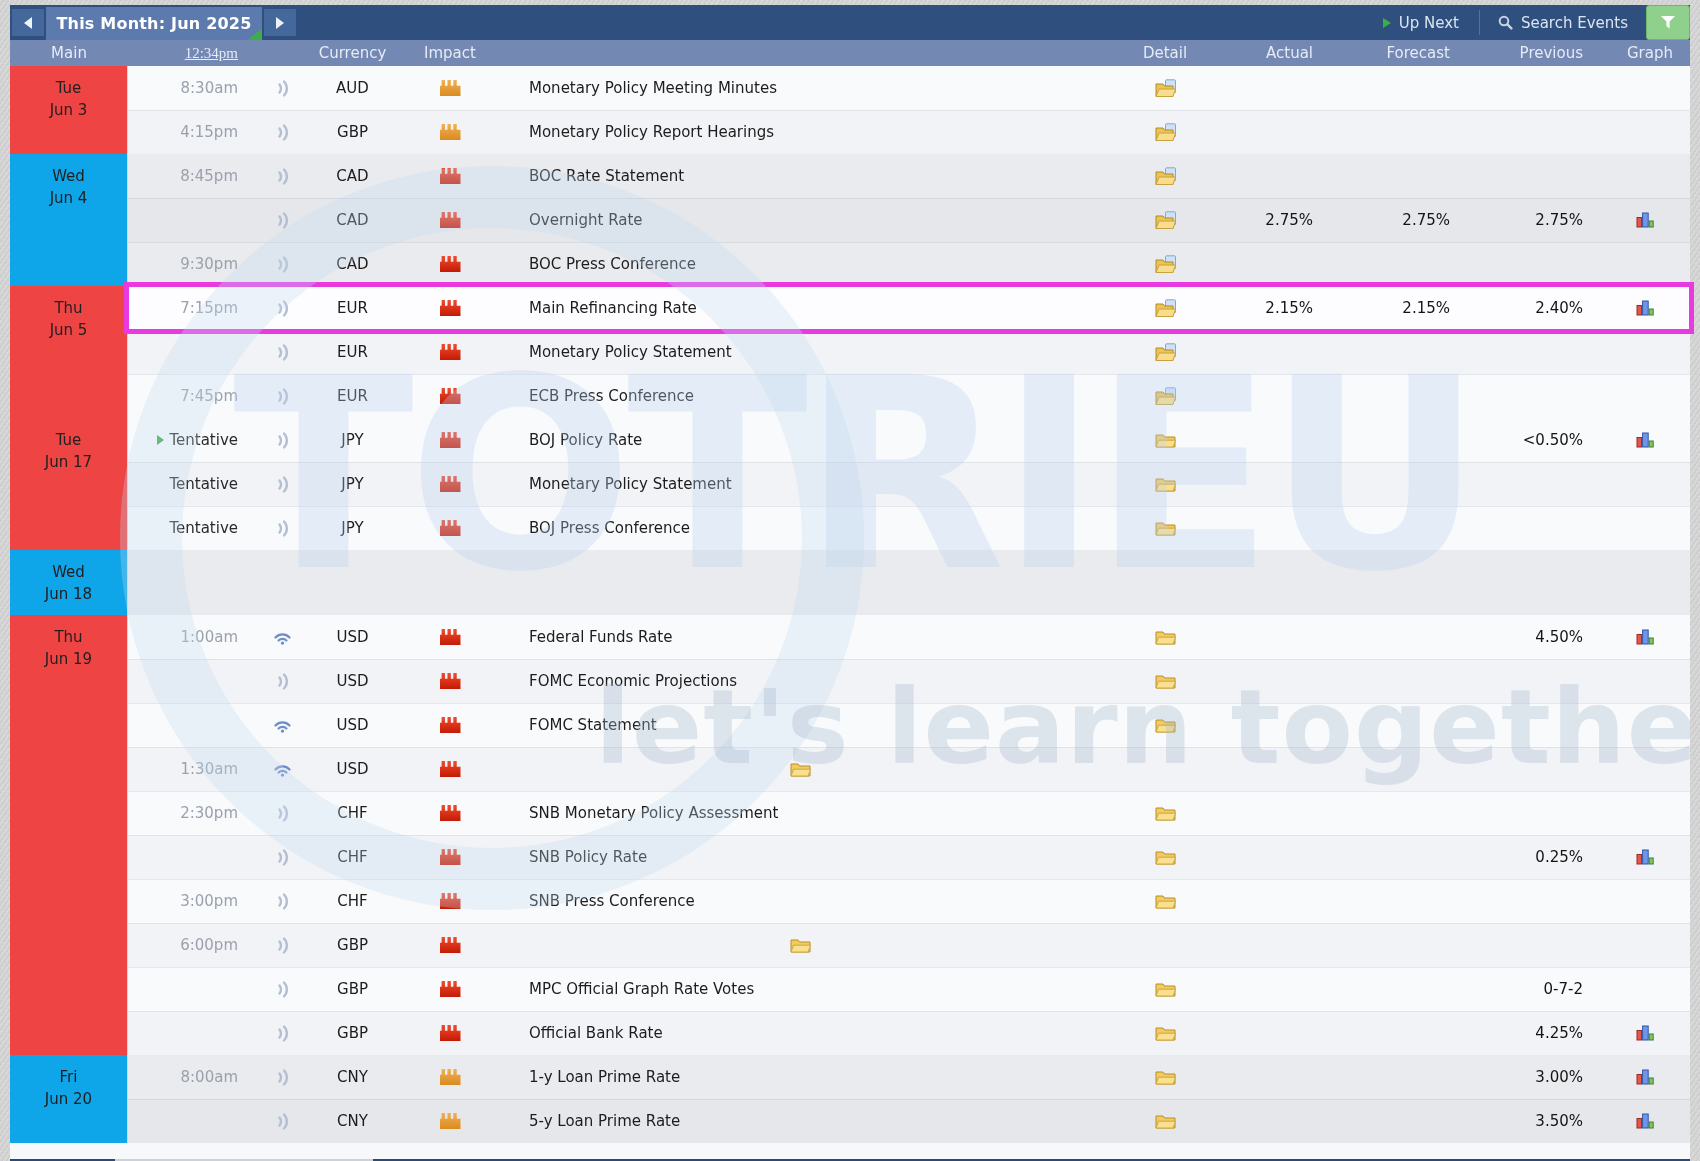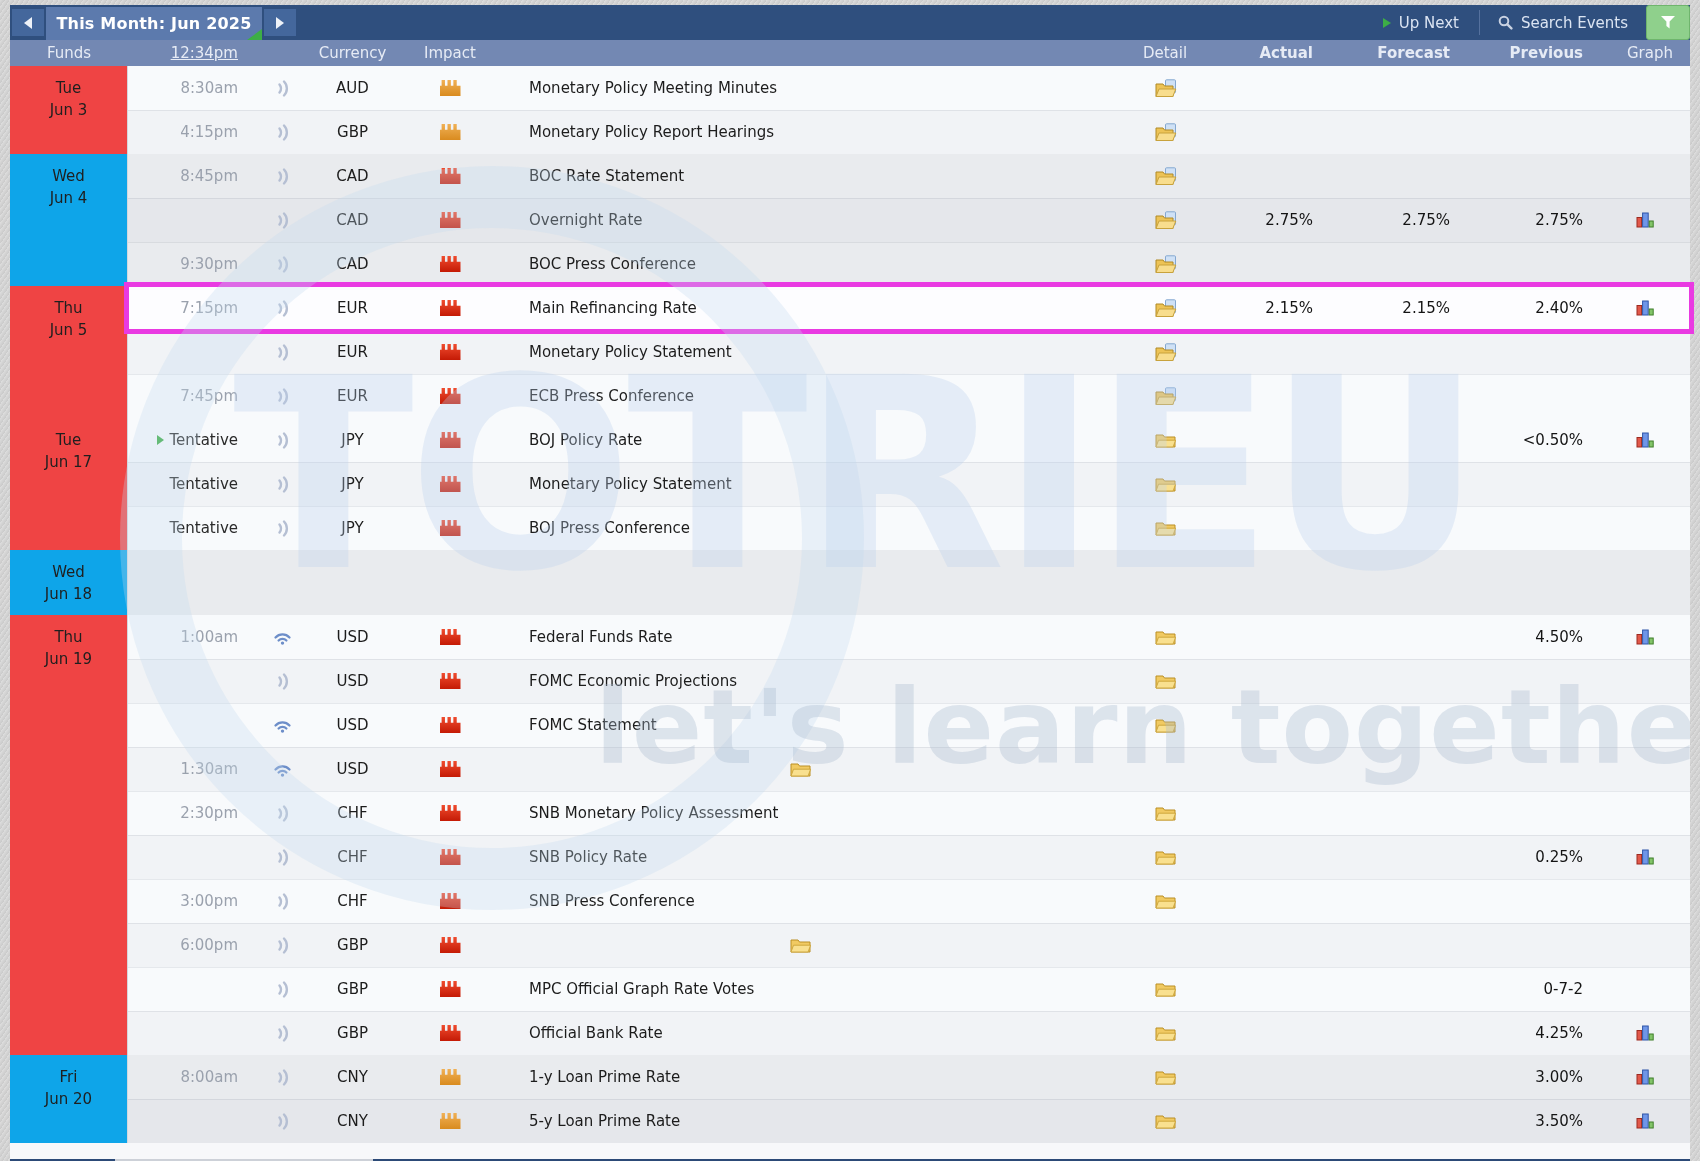--- a/index.html
+++ b/index.html
@@ -128,7 +128,7 @@
   </div>
 
   <div class="header-row">
-    <span class="hc center">Funds</span>
+    <span class="hc center">Main</span>
     <span class="hc time">12:34pm</span>
     <span class="hc center"></span>
     <span class="hc center">Currency</span>

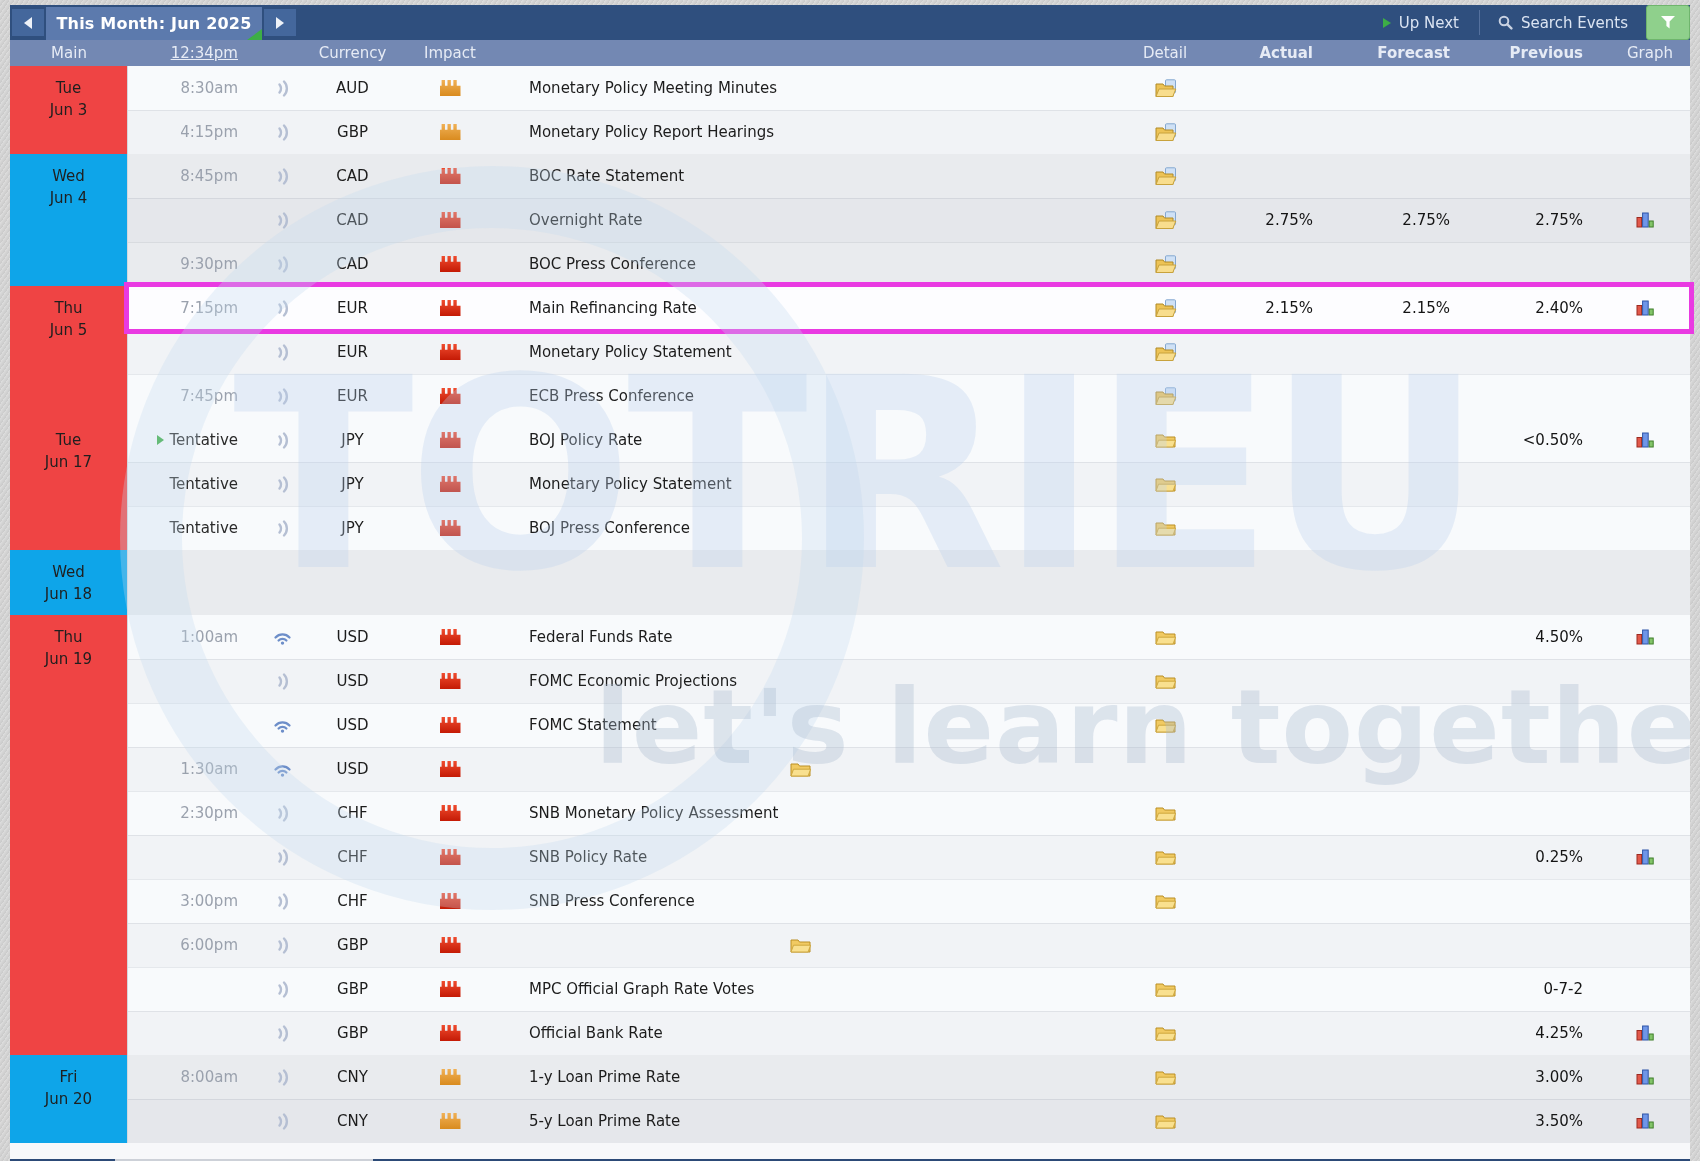--- a/index.html
+++ b/index.html
@@ -37,7 +37,7 @@
   .hc{white-space:nowrap;}
   .hc.center{justify-self:center;}
   .hc.right{justify-self:end;padding-right:5px;font-weight:bold;}
-  .hc.time{justify-self:end;padding-right:12px;text-decoration:underline;cursor:pointer;}
+  .hc.time{justify-self:end;padding-right:12px;text-decoration:underline;cursor:pointer;font-family:Liberation Serif, serif;}
   .hc.graph{justify-self:center;padding-left:22px;}
 
   

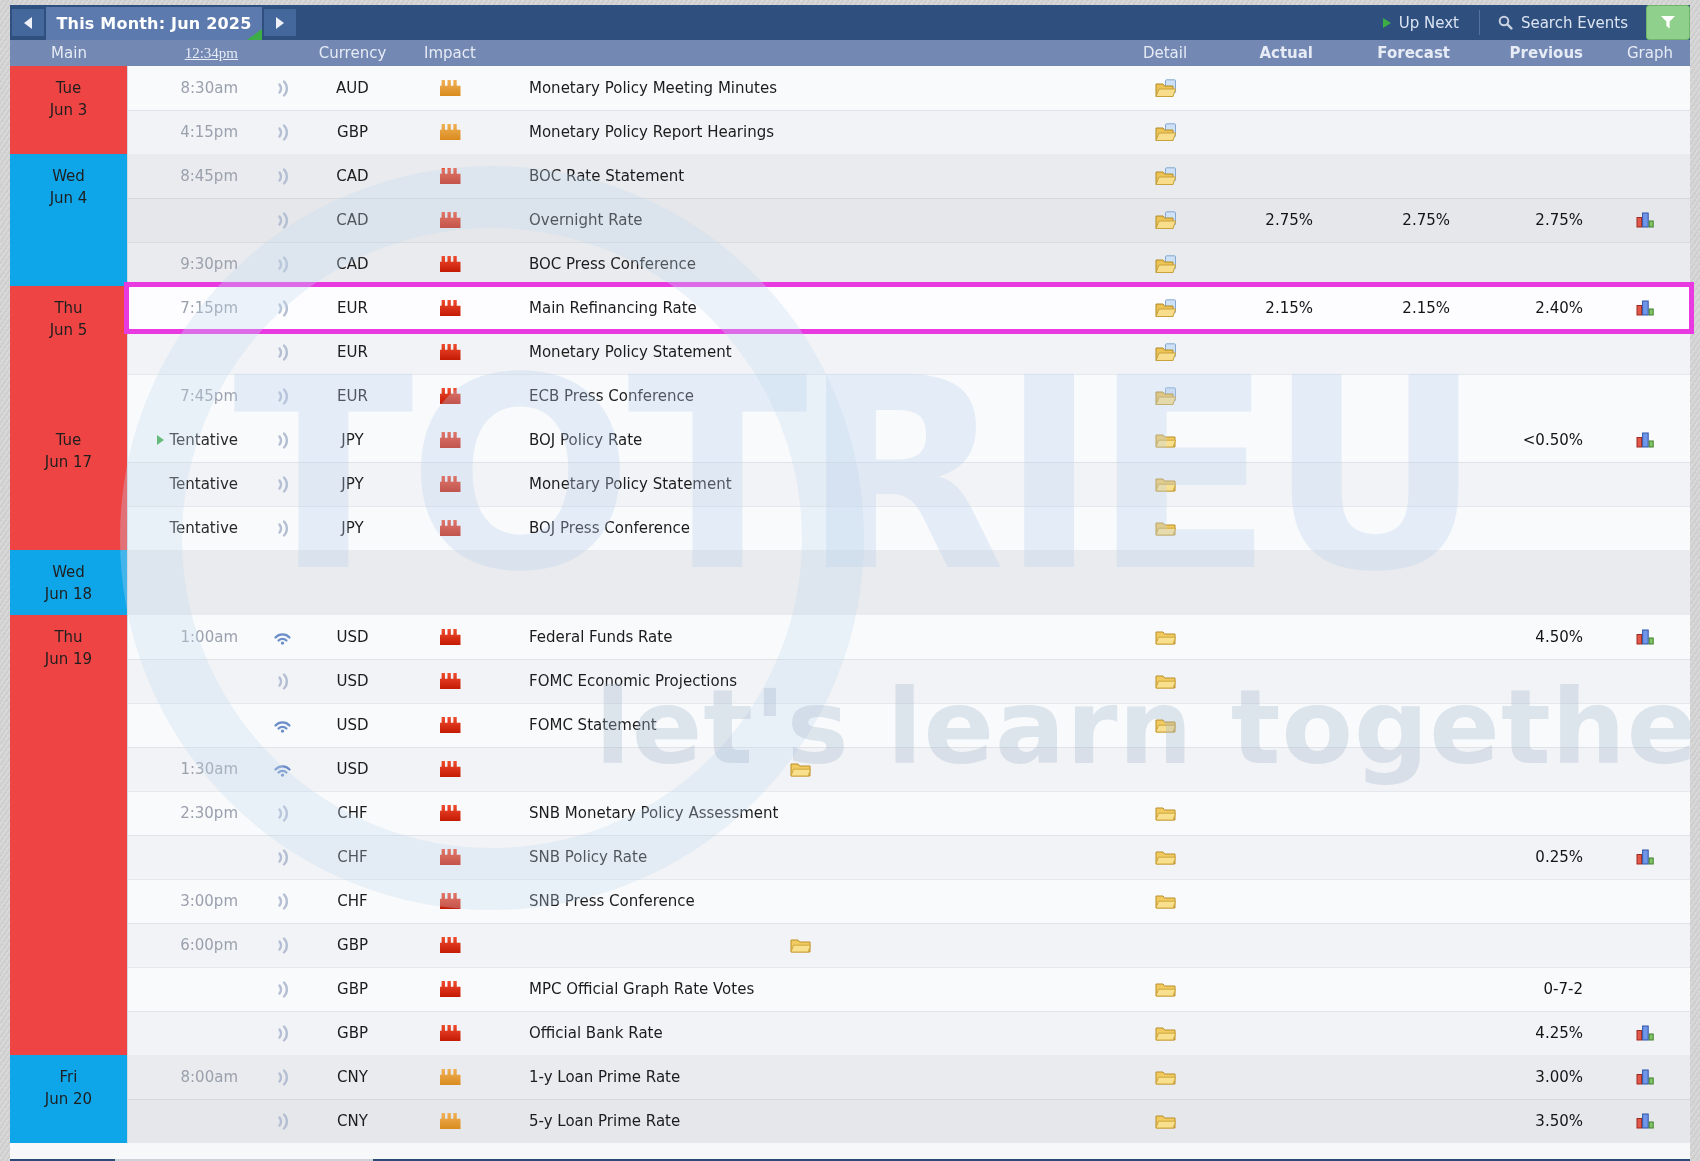--- a/index.html
+++ b/index.html
@@ -36,7 +36,7 @@
     align-items:center;}
   .hc{white-space:nowrap;}
   .hc.center{justify-self:center;}
-  .hc.right{justify-self:end;padding-right:5px;font-weight:bold;}
+  .hc.right{justify-self:end;padding-right:5px;}
   .hc.time{justify-self:end;padding-right:12px;text-decoration:underline;cursor:pointer;font-family:Liberation Serif, serif;}
   .hc.graph{justify-self:center;padding-left:22px;}
 

